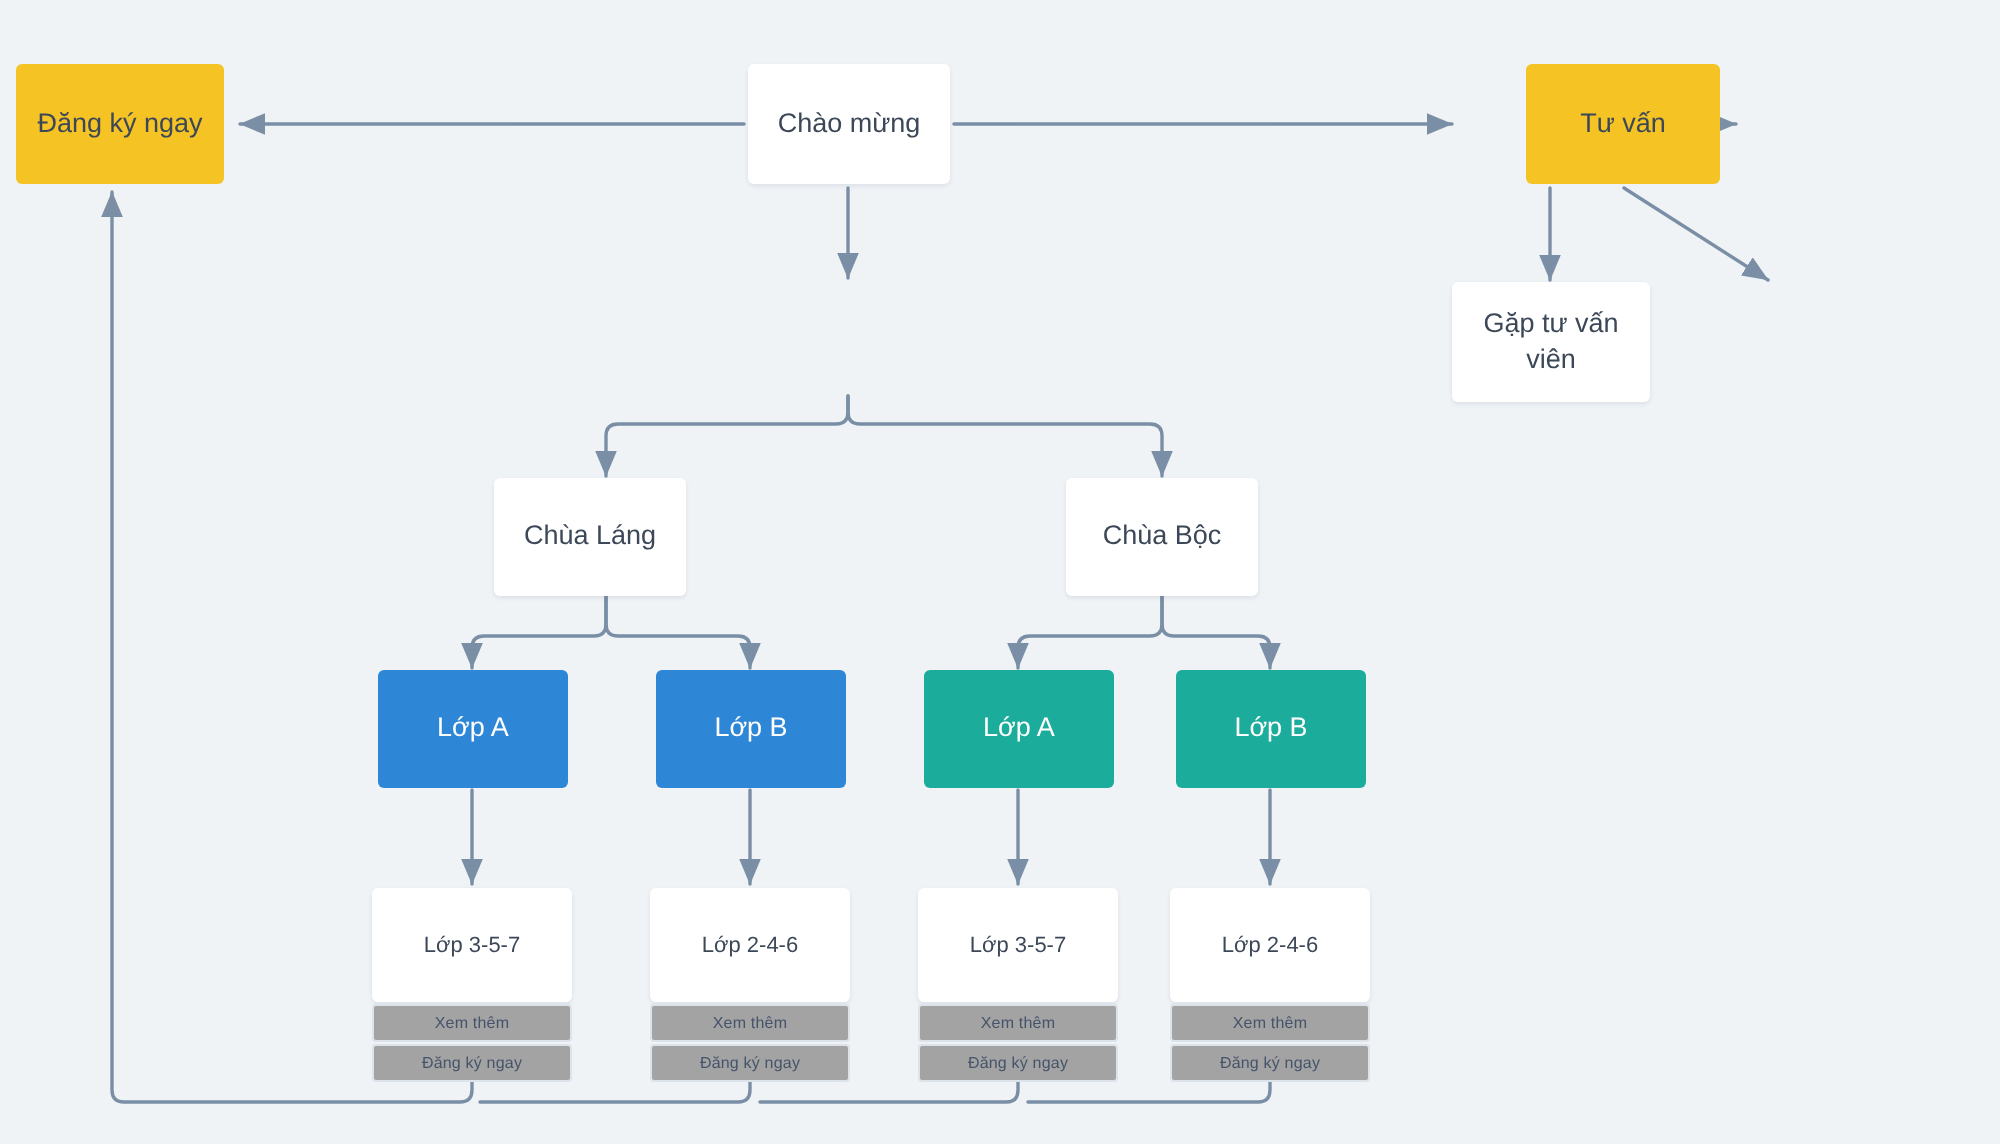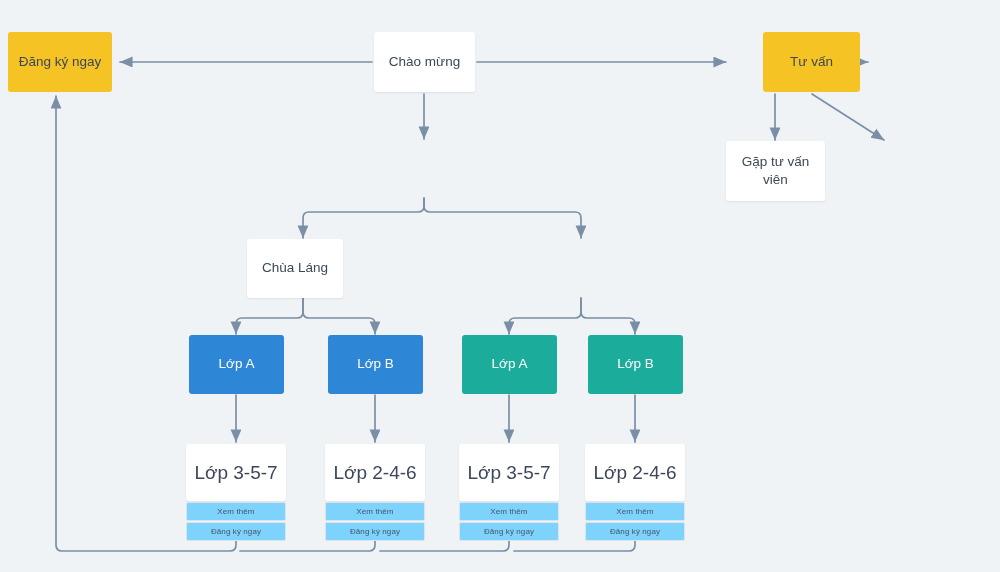--- a/index.html
+++ b/index.html
@@ -129,6 +129,7 @@
 
   <div class="node white" style="left:247px;top:239px;width:96px;height:59px;">Chùa Láng</div>
 
+  <div class="node white" style="left:533px;top:239px;width:96px;height:59px;">Chùa Bộc</div>
 
   <div class="node blue" style="left:189px;top:335px;width:95px;height:59px;">Lớp A</div>
   <div class="node blue" style="left:328px;top:335px;width:95px;height:59px;">Lớp B</div>

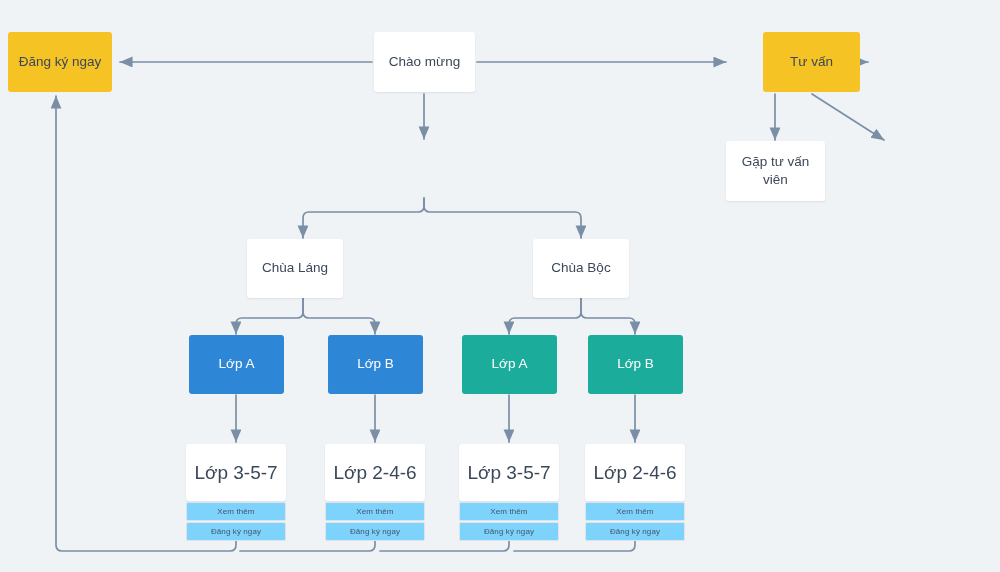--- a/index.html
+++ b/index.html
@@ -53,7 +53,7 @@
     background:#fff;
     border-radius:3px;
     display:flex;align-items:center;justify-content:center;
-    font-size:19px;color:#3c4858;
+    font-size:11px;color:#3c4858;
     box-shadow:0 1px 2px rgba(60,72,88,.10);
   }
   .card .card-btn{

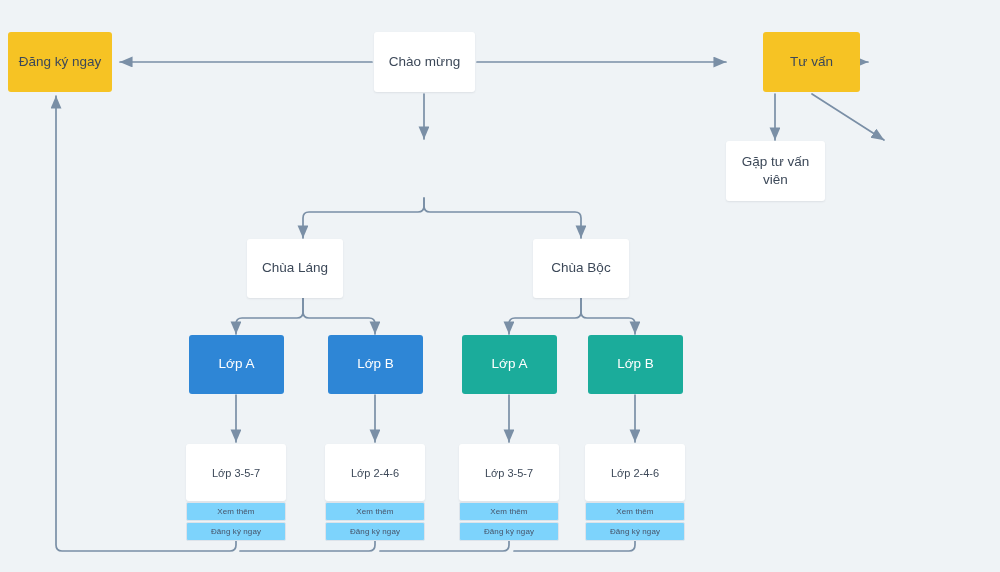--- a/index.html
+++ b/index.html
@@ -60,7 +60,7 @@
     box-sizing:border-box;
     height:19px;
     margin-top:1px;
-    background:#7dd3fc;
+    background:#a3a3a3;
     border:1px solid #dde3ea;
     border-radius:2px;
     display:flex;align-items:center;justify-content:center;

